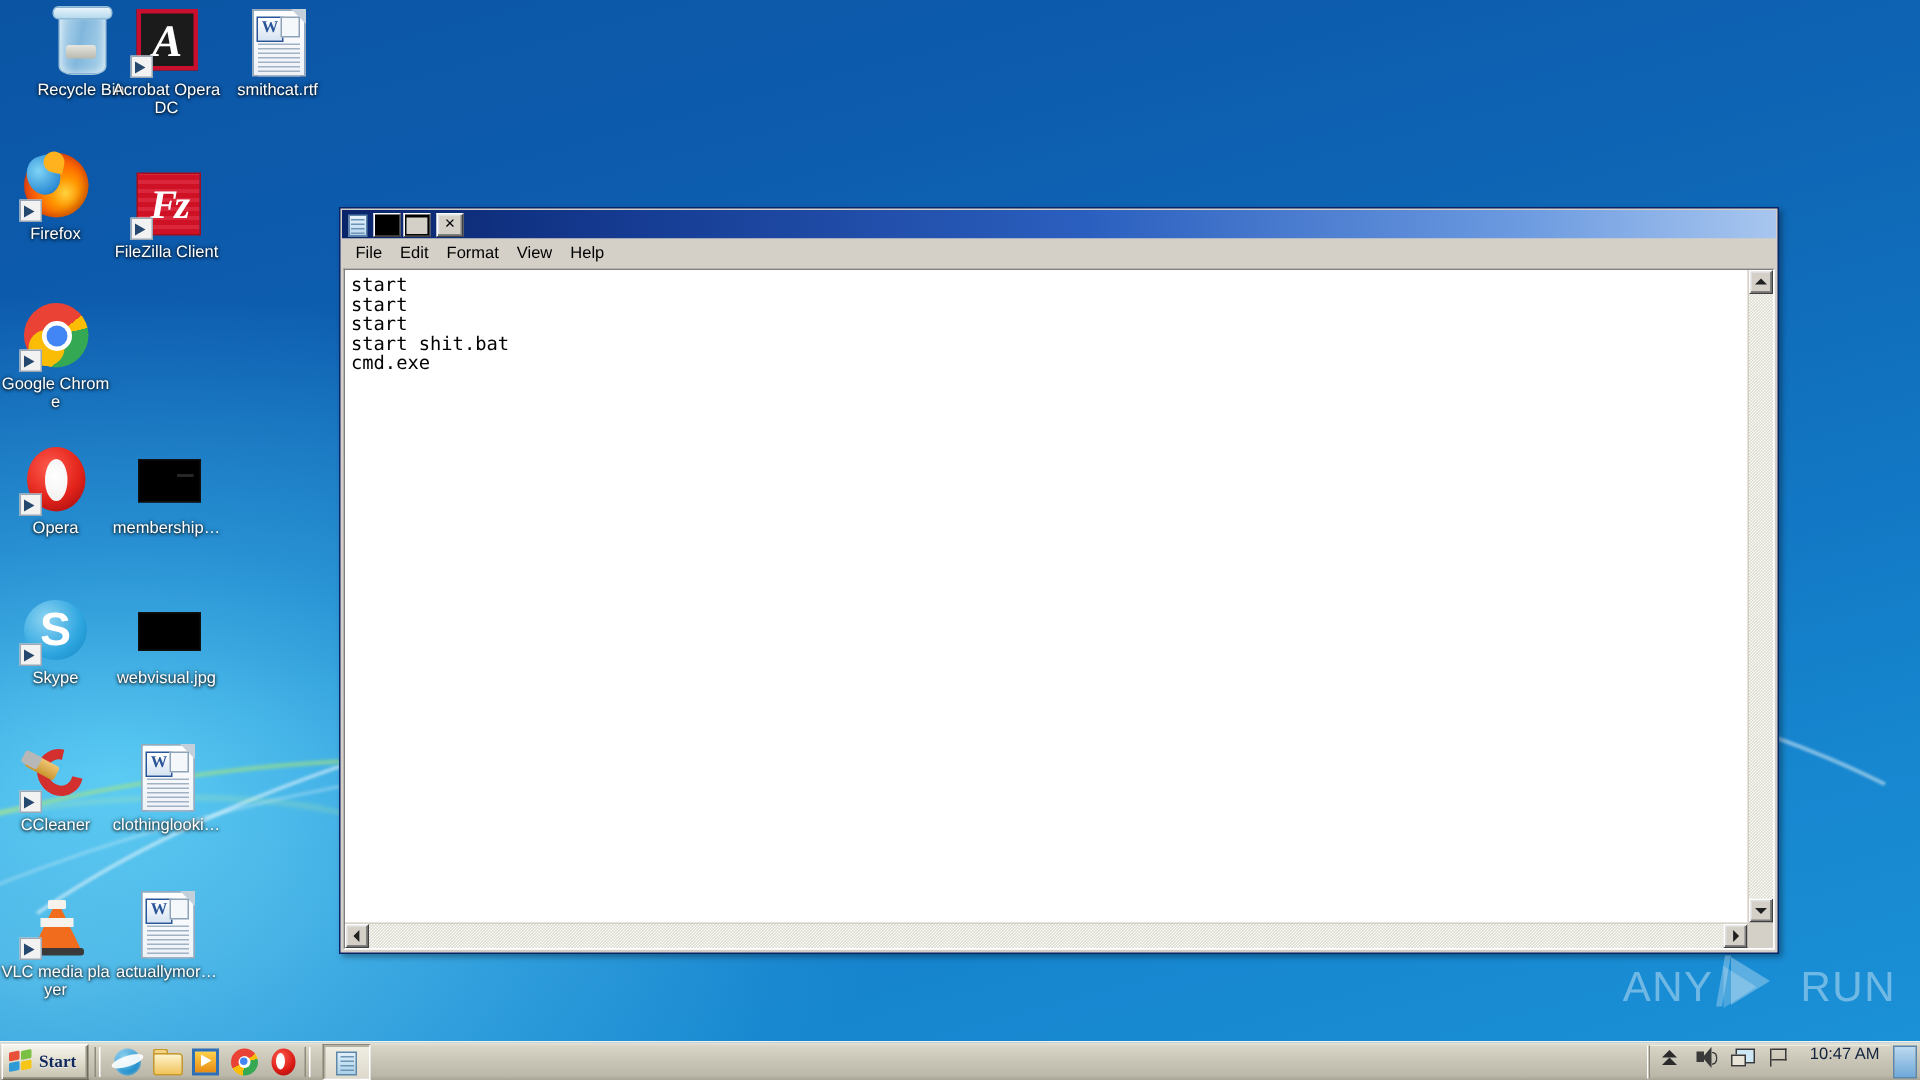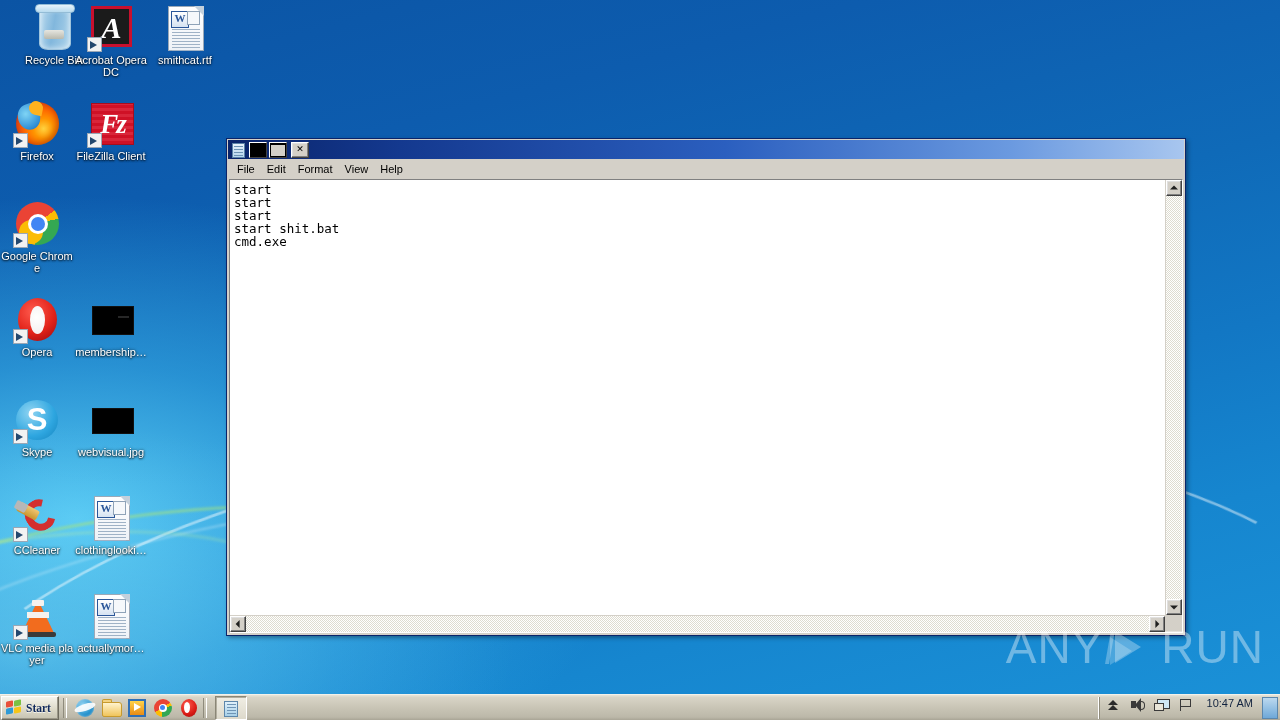--- a/index.html
+++ b/index.html
@@ -722,7 +722,7 @@
       <span class="label">Firefox</span>
     </div>
 
-    <div class="dicon" style="left:74px; top:100px;">
+    <div class="dicon" style="left:74px; top:112px;">
       <div class="glyph shortcut">
         <div class="fz">
             <div class="fz-t">Fz</div>

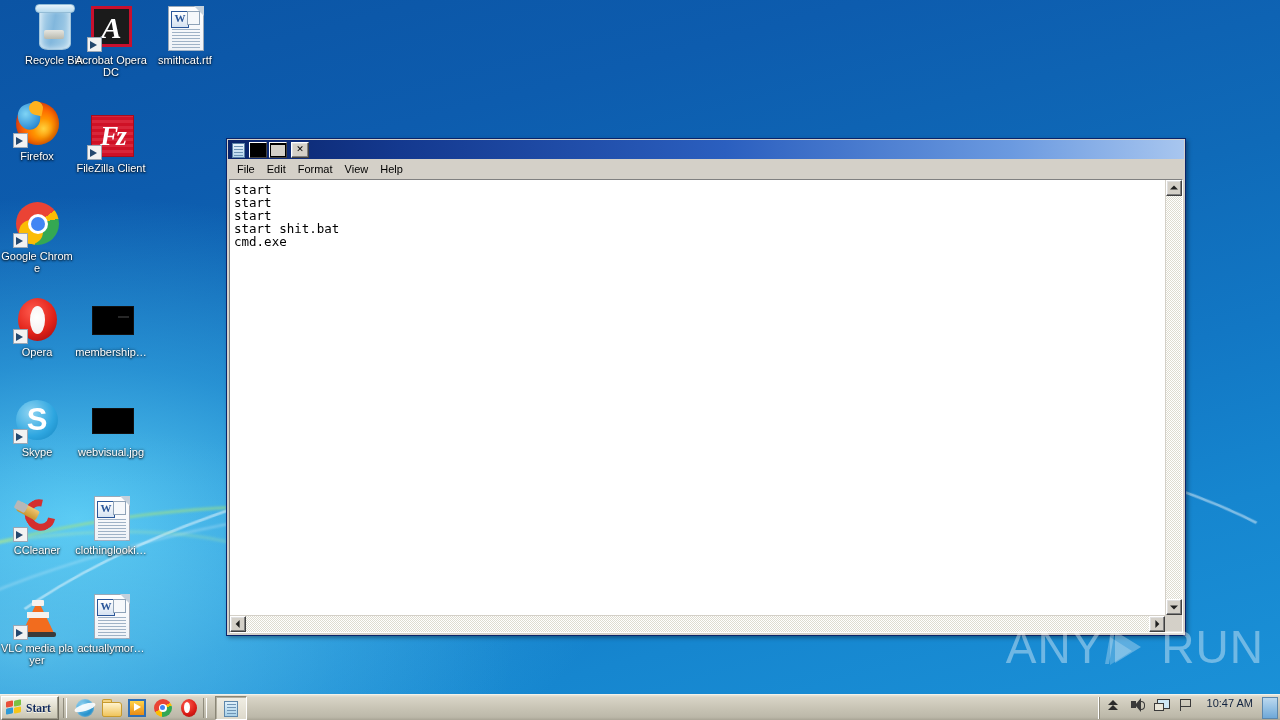--- a/index.html
+++ b/index.html
@@ -455,9 +455,9 @@
   #watermark {
     position: absolute;
     right: 16px; bottom: 46px;
-    display: flex; align-items: center;
+    display: flex; align-items: flex-end;
     color: rgba(255,255,255,0.38);
-    font-size: 46px;
+    font-size: 28px;
     letter-spacing: 1px;
     font-family: "Liberation Sans", sans-serif;
     pointer-events: none;

